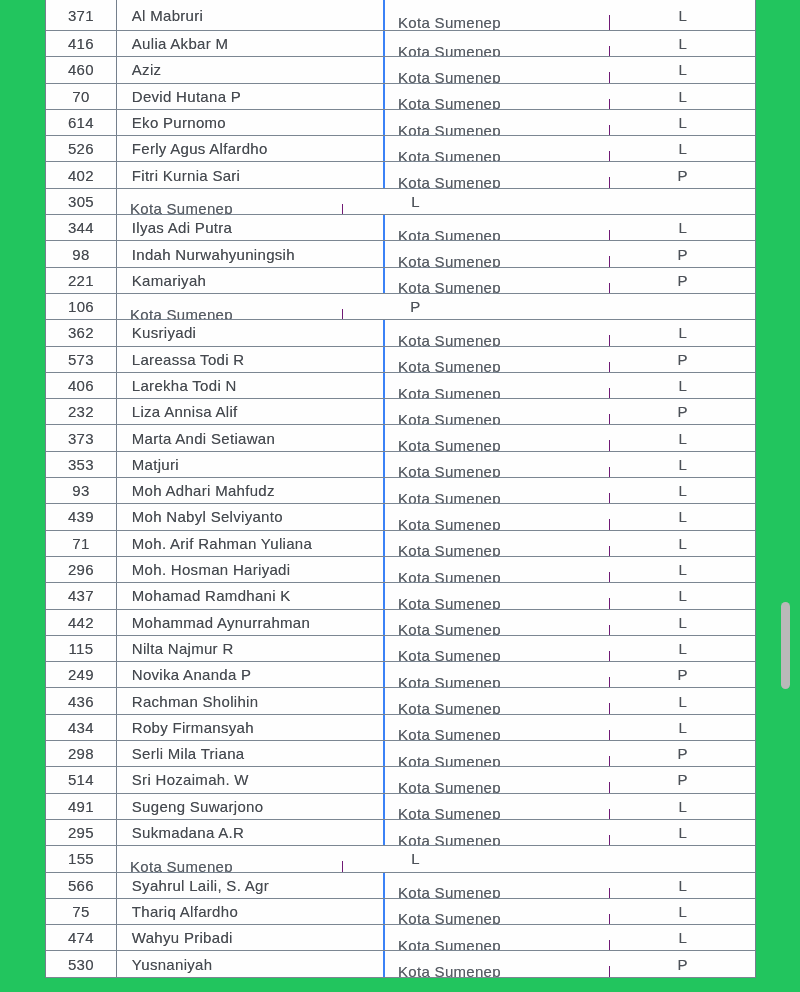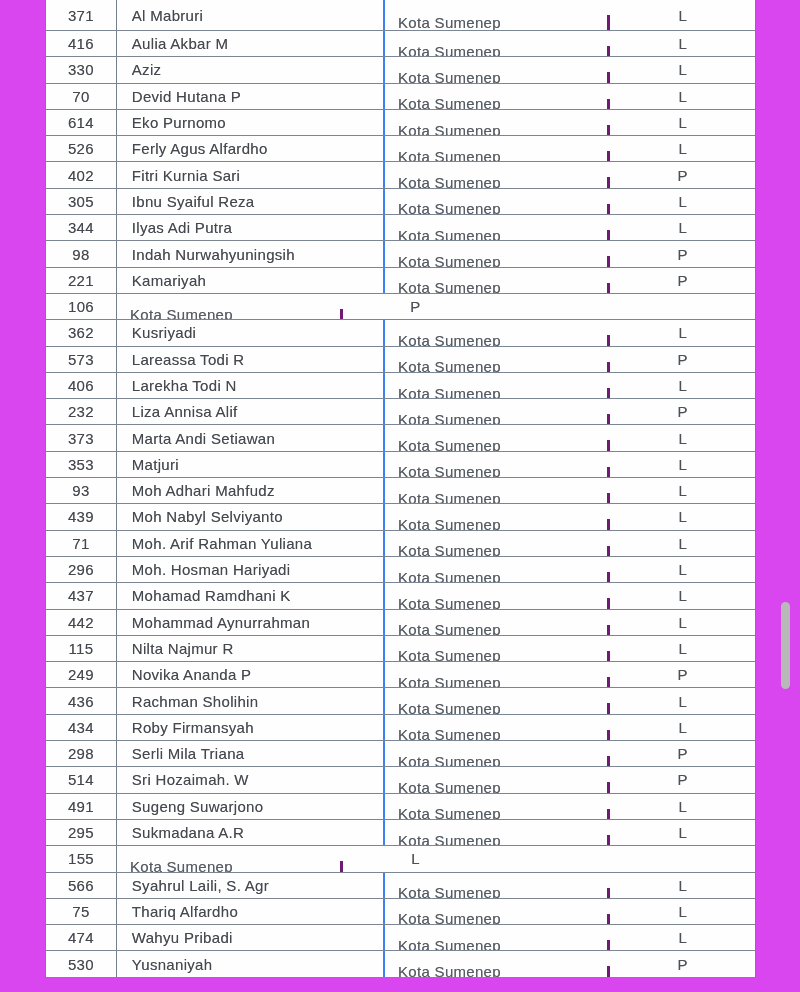--- a/index.html
+++ b/index.html
@@ -15,7 +15,7 @@
     position: relative;
     width: 800px;
     height: 992px;
-    background: #d946ef;
+    background: #22c55e;
   }
   .table {
     position: absolute;

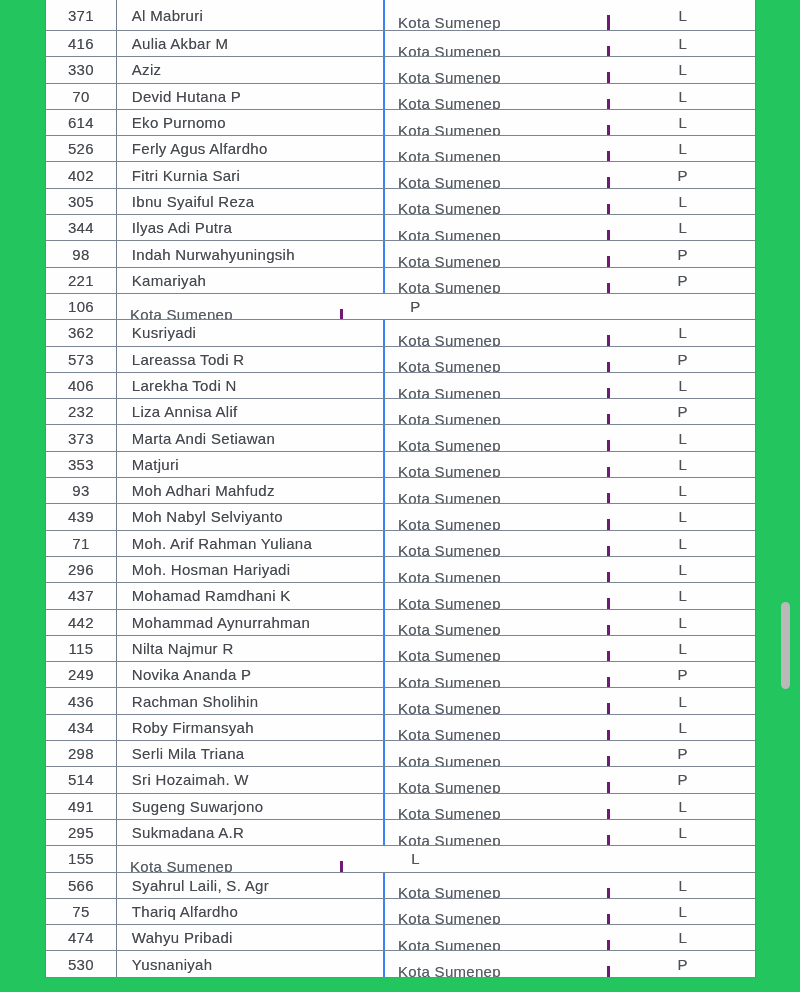--- a/index.html
+++ b/index.html
@@ -60,7 +60,7 @@
   .c-city {
     width: 226px;
     padding-left: 13px;
-    border-right: 3px solid #701a75;
+    border-right: 1px solid #701a75;
     color: #565c64;
     margin-top: 15px;
   }

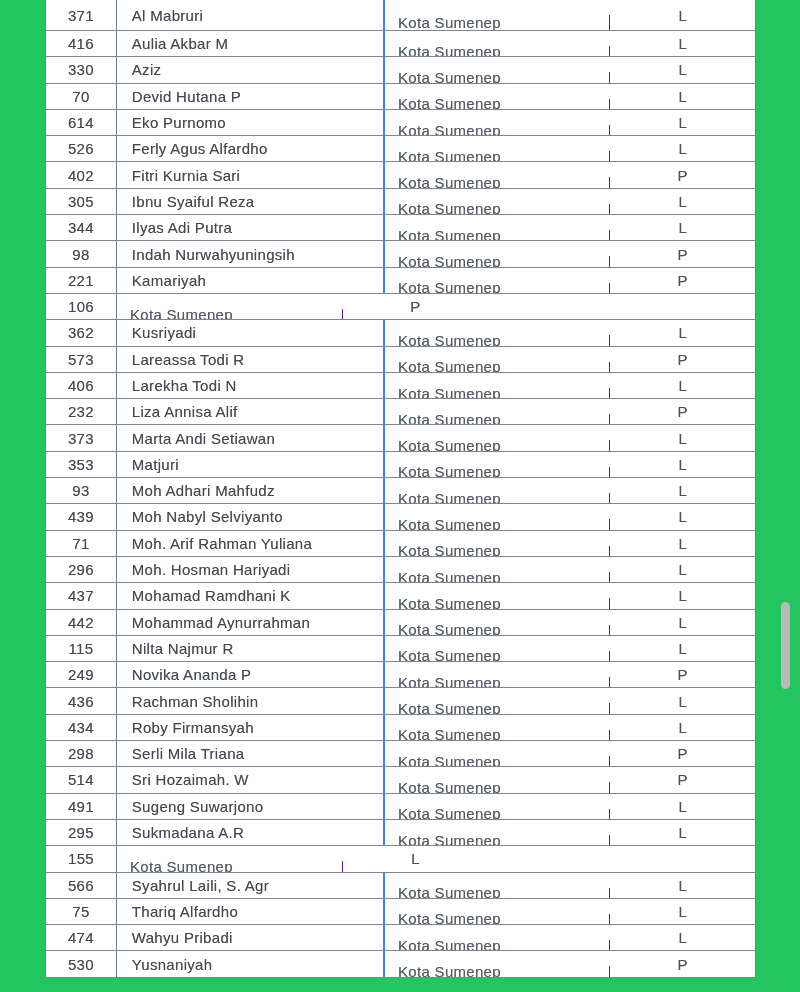--- a/index.html
+++ b/index.html
@@ -100,7 +100,7 @@
     </div>
 
     <div class="row">
-      <div class="cell c-no">330</div>
+      <div class="cell c-no">460</div>
       <div class="cell c-name">Aziz</div>
       <div class="cell c-city">Kota Sumenep</div>
       <div class="cell c-gender">L</div>

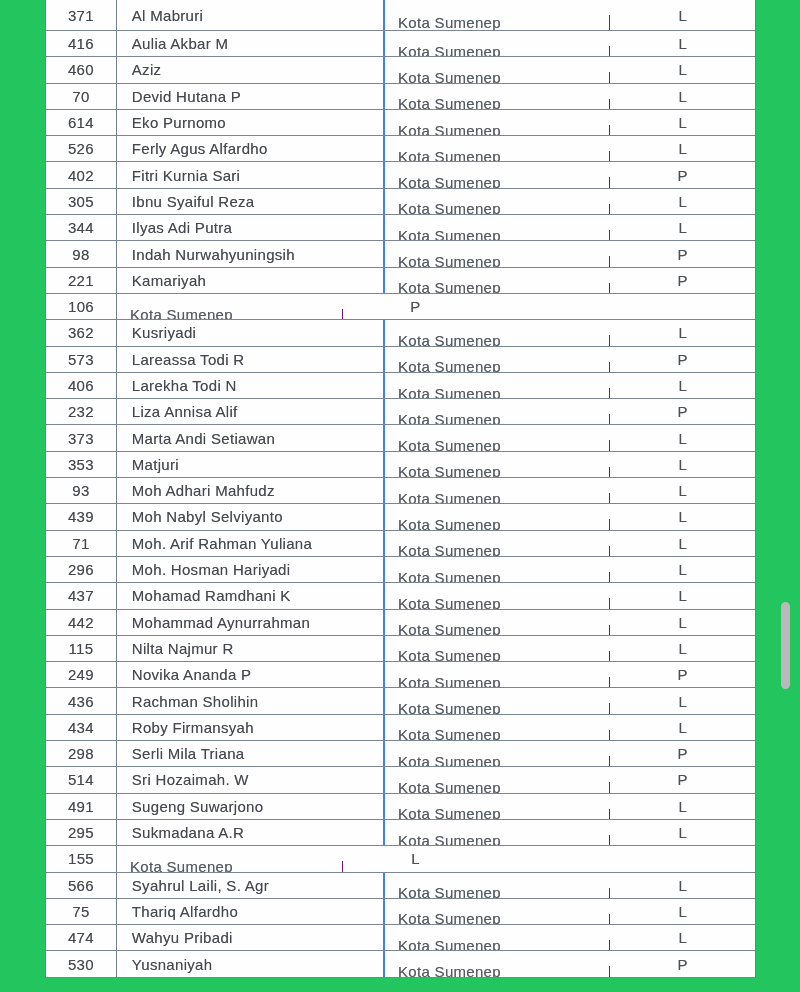--- a/index.html
+++ b/index.html
@@ -136,7 +136,6 @@
 
     <div class="row">
       <div class="cell c-no">305</div>
-      <div class="cell c-name">Ibnu Syaiful Reza</div>
       <div class="cell c-city">Kota Sumenep</div>
       <div class="cell c-gender">L</div>
     </div>

